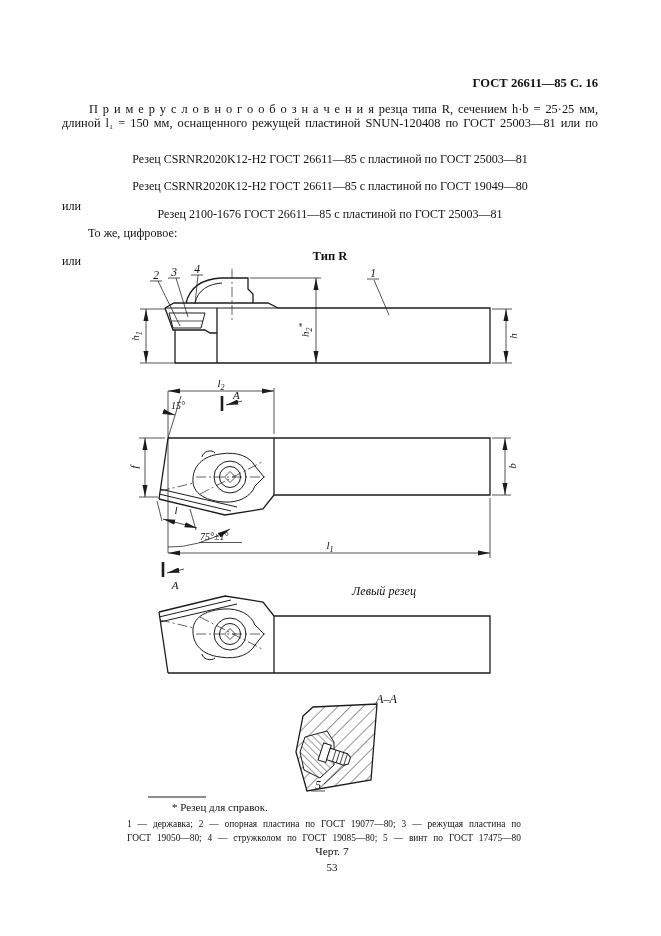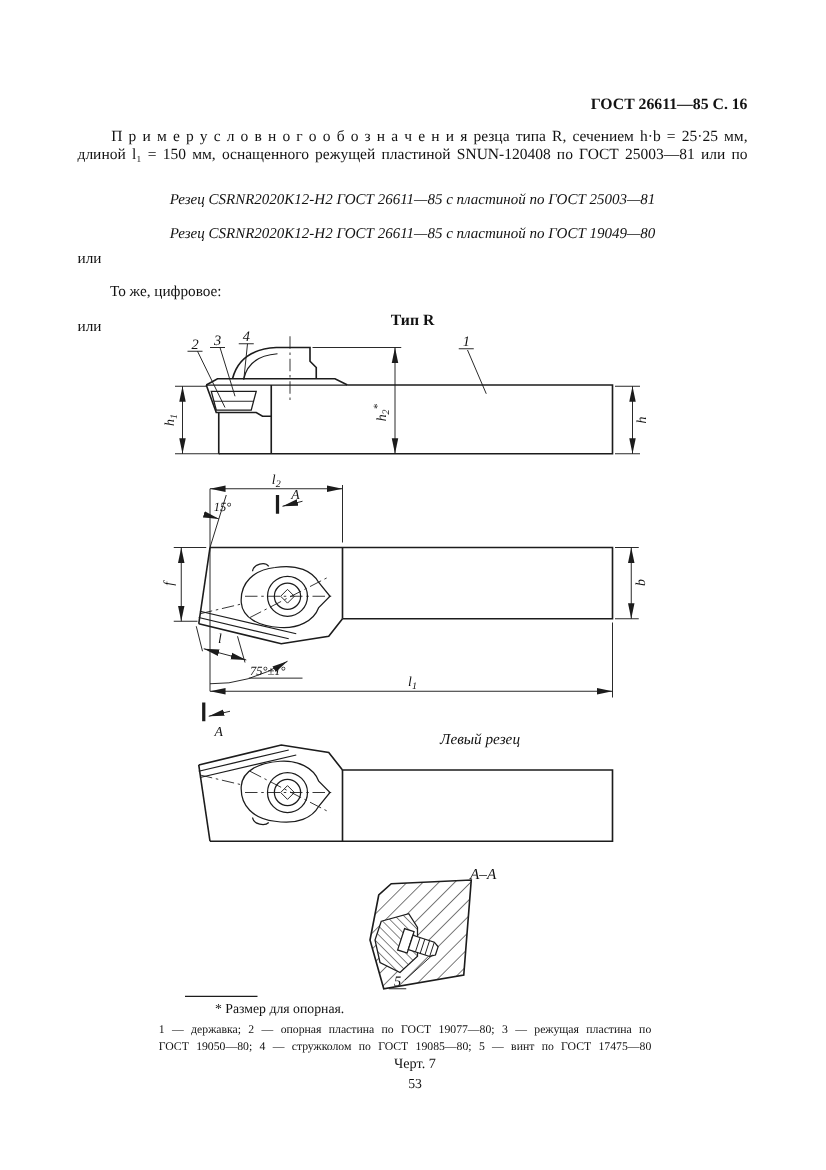--- a/index.html
+++ b/index.html
@@ -9,7 +9,7 @@
   .hdr{font-weight:bold;font-size:12.6px;text-align:right;}
   .body-line{font-size:12.4px;line-height:14px;width:536px;}
   .just{text-align:justify;text-align-last:justify;}
-  .desig{font-style:italic;font-size:12px;width:536px;text-align:center;}
+  .desig{font-size:12px;width:536px;text-align:center;}
   .plain{font-size:12.2px;margin-top:33px;}
   .type-title{font-weight:bold;font-size:12.6px;width:536px;text-align:center;}
   .fig-label{font-style:italic;font-size:12.2px;text-align:right;}

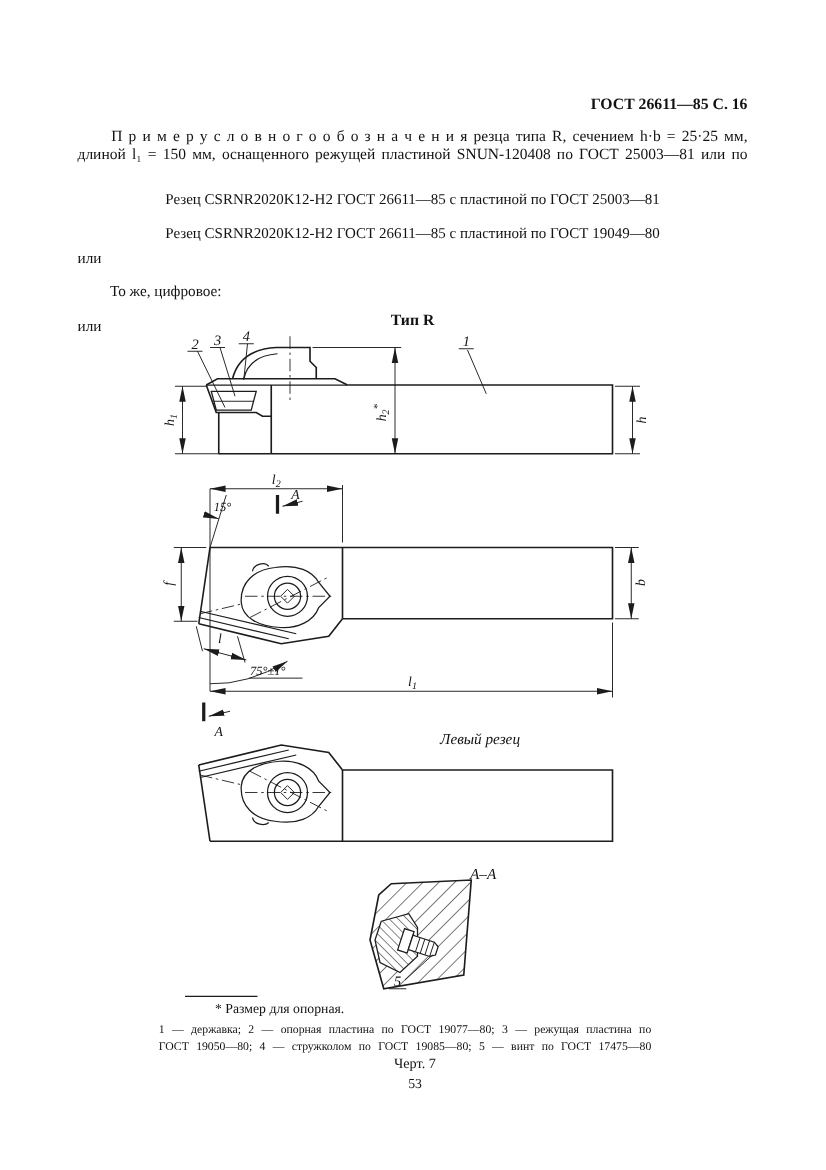--- a/index.html
+++ b/index.html
@@ -190,6 +190,7 @@
   <div class="abs plain" style="left:62px;top:166px">или</div>
   <div class="abs desig" style="left:62px;top:179px">Резец CSRNR2020K12-H2 ГОСТ 26611—85 с пластиной по ГОСТ 19049—80</div>
   <div class="abs plain" style="left:88px;top:193px">То же, цифровое:</div>
+  <div class="abs desig" style="left:62px;top:207px">Резец 2100-1676 ГОСТ 26611—85 с пластиной по ГОСТ 25003—81</div>
   <div class="abs plain" style="left:62px;top:221px">или</div>
 
   <div class="abs type-title" style="left:62px;top:249px">Тип R</div>

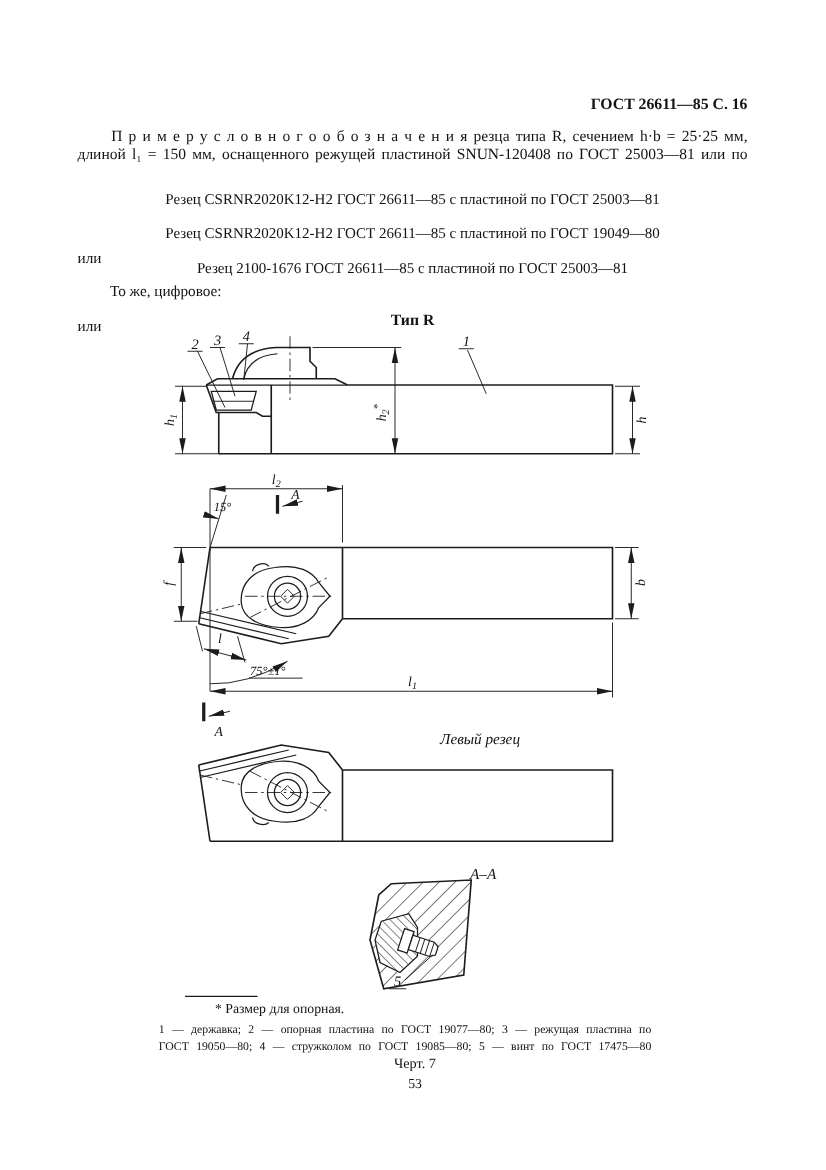--- a/index.html
+++ b/index.html
@@ -199,7 +199,7 @@
 
   <div class="abs fig-label" style="left:297px;top:692px;width:100px">А–А</div>
 
-  <div class="abs refnote" style="left:172px;top:801px">* Размер для опорная.</div>
+  <div class="abs refnote" style="left:172px;top:801px">* Резец для справок.</div>
   <div class="abs legend" style="left:127px;top:819px">1 — державка; 2 — опорная пластина по ГОСТ 19077—80; 3 — режущая пластина по</div>
   <div class="abs legend" style="left:127px;top:833px">ГОСТ 19050—80; 4 — стружколом по ГОСТ 19085—80; 5 — винт по ГОСТ 17475—80</div>
 

